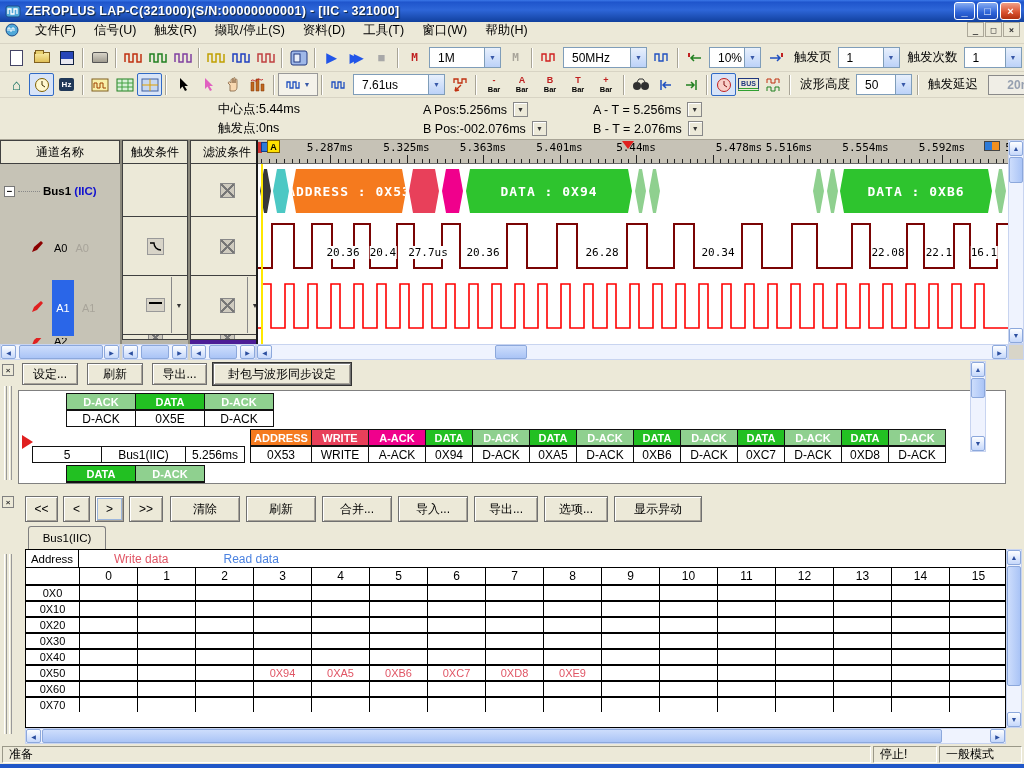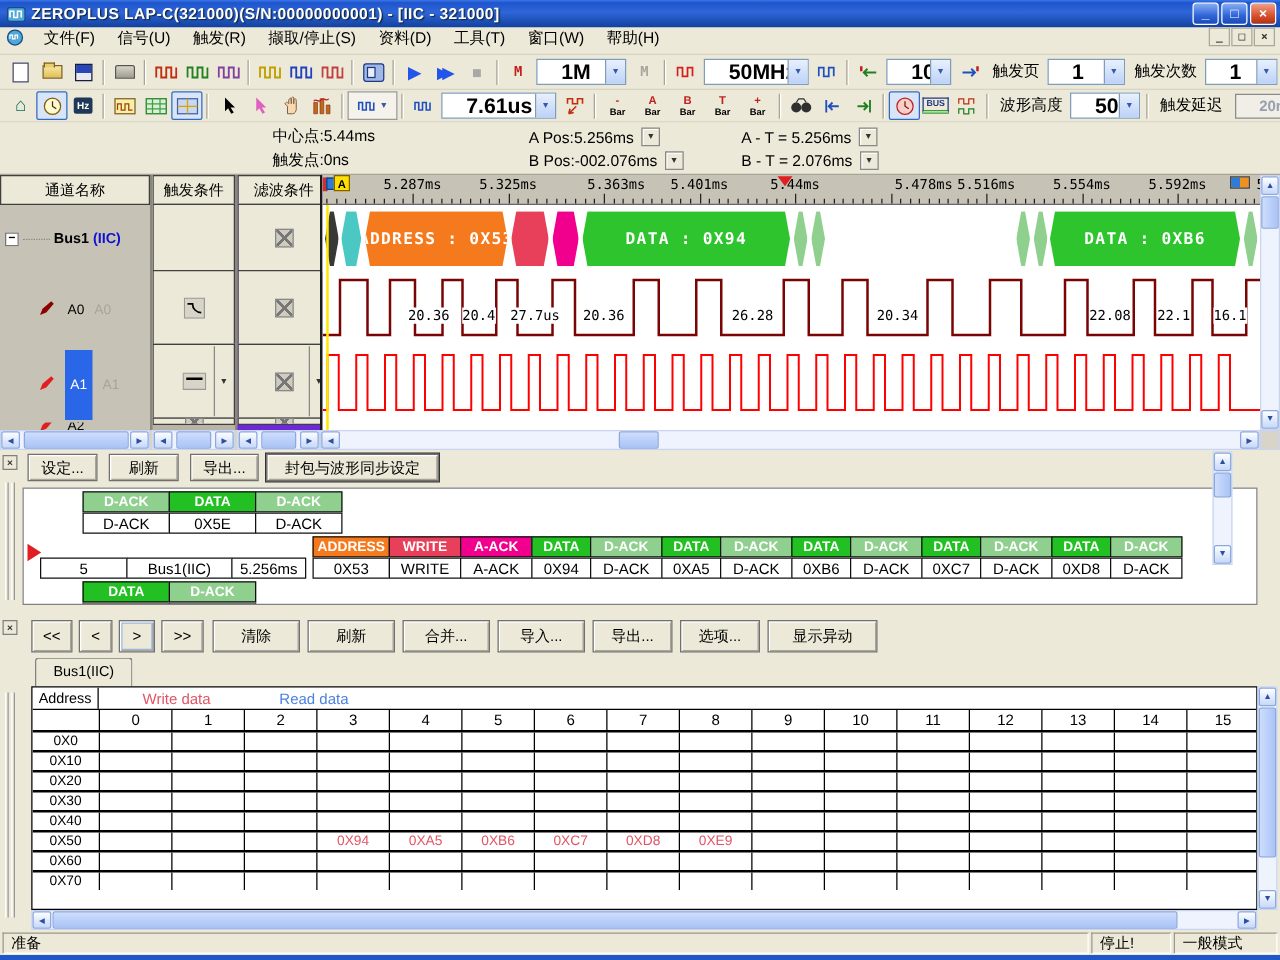--- a/index.html
+++ b/index.html
@@ -30,7 +30,7 @@
 .tsep{width:2px;height:20px;border-left:1px solid #A8A496;border-right:1px solid #fff;margin:0 3px;flex:none}
 .tlabel{font-size:12.5px;margin:0 4px 0 6px;white-space:nowrap;flex:none}
 .combo{height:21px;border:1px solid #7F9DB9;background:#fff;display:inline-flex;align-items:center;flex:none;margin:0 2px}
-.cv{flex:1;padding-left:19px;font-weight:bold;font-size:17px;white-space:nowrap;overflow:hidden}
+.cv{flex:1;padding-left:8px;font-weight:normal;font-size:12px;white-space:nowrap;overflow:hidden}
 .cb{width:16px;height:100%;border-left:1px solid #7F9DB9;background:linear-gradient(#E8F0FC,#BCD2F8);display:flex;align-items:center;justify-content:center;font-size:7px;color:#3858A8}
 .tfield{height:20px;border:1px solid #8a8a8a;background:#F0EEE6;color:#96A0B0;font-weight:bold;display:inline-flex;align-items:center;justify-content:center;flex:none;margin-left:6px}
 .gplay{color:#2255E8;font-size:13px;font-style:normal}

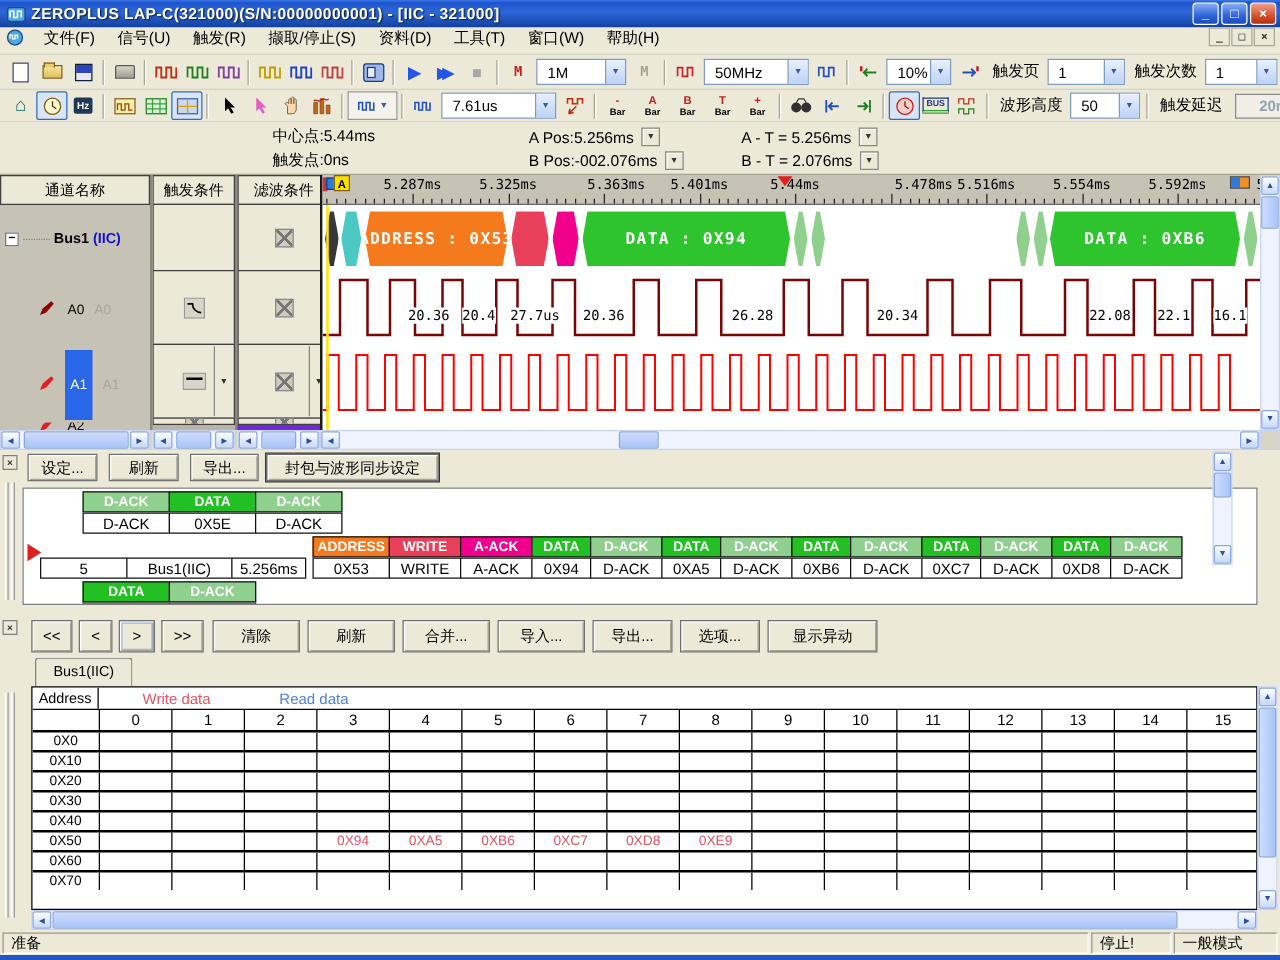--- a/index.html
+++ b/index.html
@@ -59,7 +59,7 @@
 .wcol{position:absolute;top:0;height:204px;overflow:hidden}
 .colch{left:0;width:120px;background:#C6C3B6}
 .coltrig{left:122px;width:66px;background:#B8B5A8}
-.colfilt{left:190px;width:74px;background:#6d28d9}
+.colfilt{left:190px;width:74px;background:#4c1d95}
 .colhdr{height:24px;background:#ECE9D8;border:1px solid #404040;display:flex;align-items:center;justify-content:center;font-size:12px}
 .chrow{display:flex;align-items:center;position:relative}
 .rbus{height:54px}.rsig{height:60px}.rclip{height:6px;overflow:hidden}

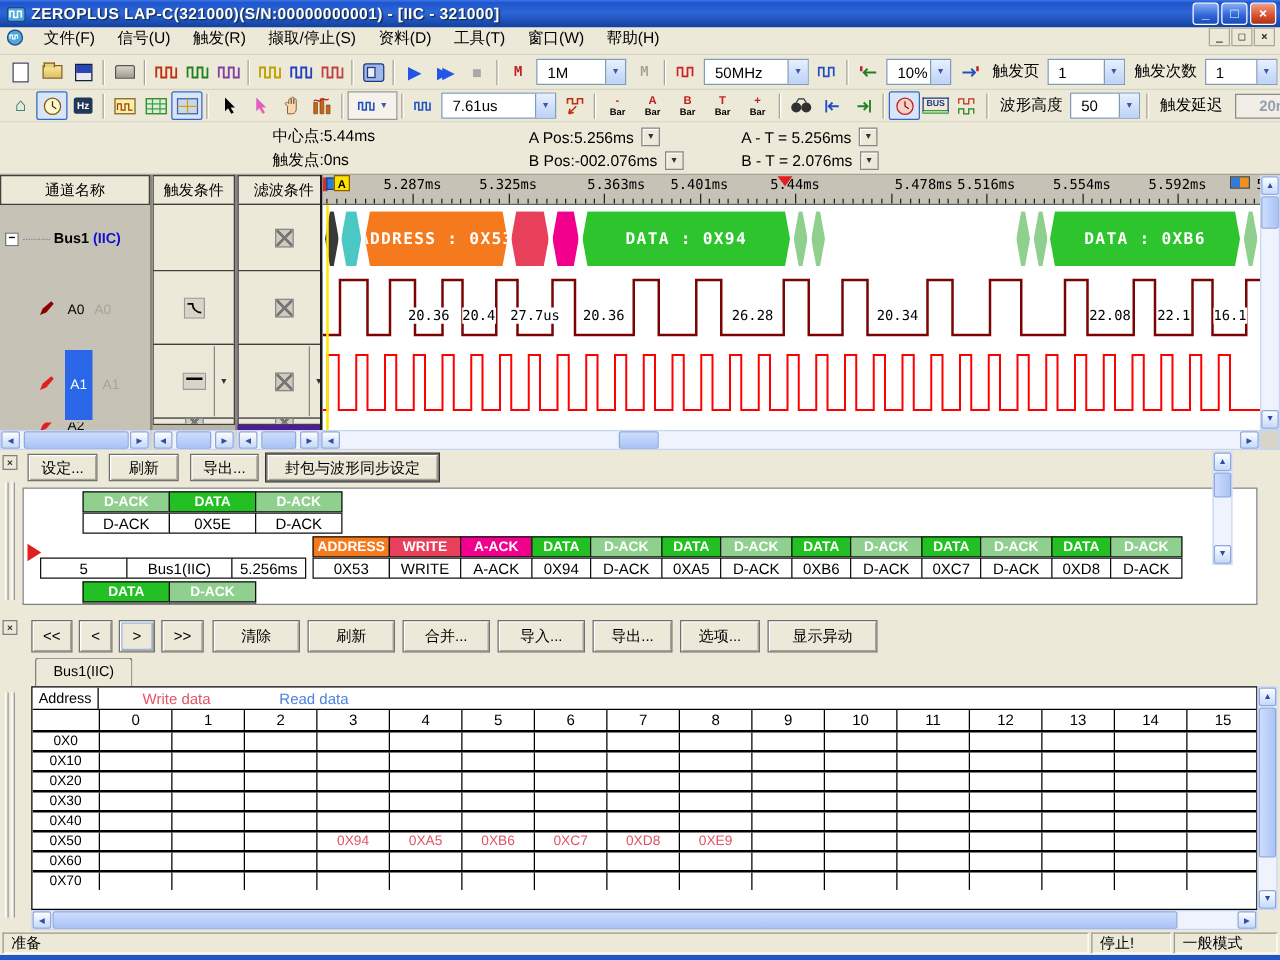--- a/index.html
+++ b/index.html
@@ -571,7 +571,7 @@
         <i class="rtick" style="left: 209.7px;"></i>
         <i class="rtick" style="left: 217.35px;"></i>
         <i class="rtick big" style="left: 225px;"></i>
-        <span class="rlab" style="left: 235px;">5.363ms</span>
+        <span class="rlab" style="left: 225px;">5.363ms</span>
         <i class="rtick" style="left: 232.65px;"></i>
         <i class="rtick" style="left: 240.3px;"></i>
         <i class="rtick" style="left: 247.95px;"></i>

